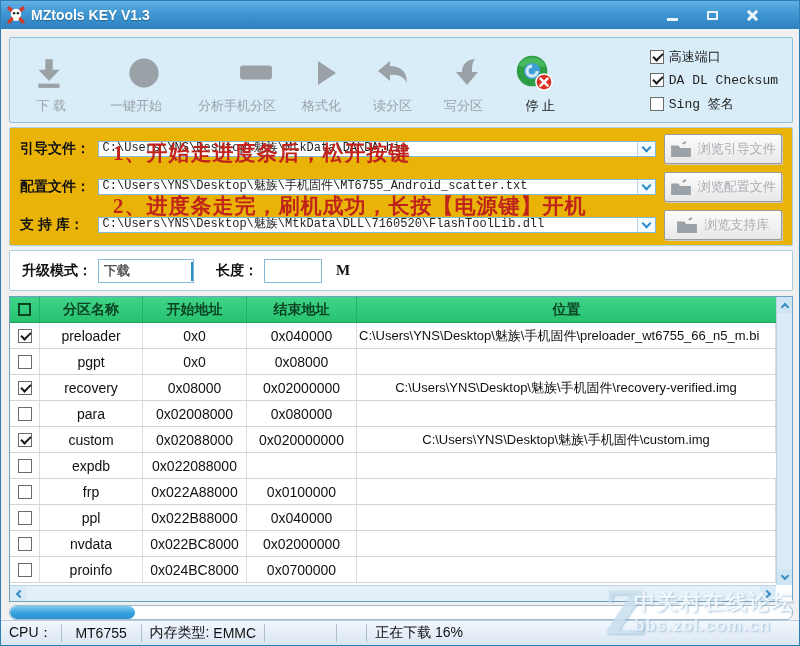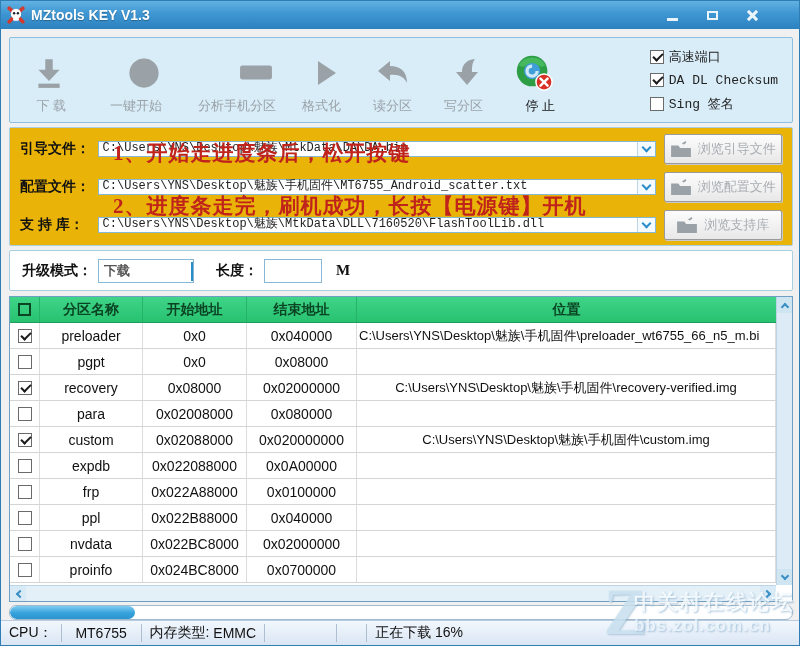--- a/index.html
+++ b/index.html
@@ -349,7 +349,6 @@
           </div>
         <div class="tcell">expdb</div>
         <div class="tcell">0x022088000</div>
-        <div class="tcell">0x0A00000</div>
         <div class="tcell loc"></div>
       </div>
       <div class="trow">

